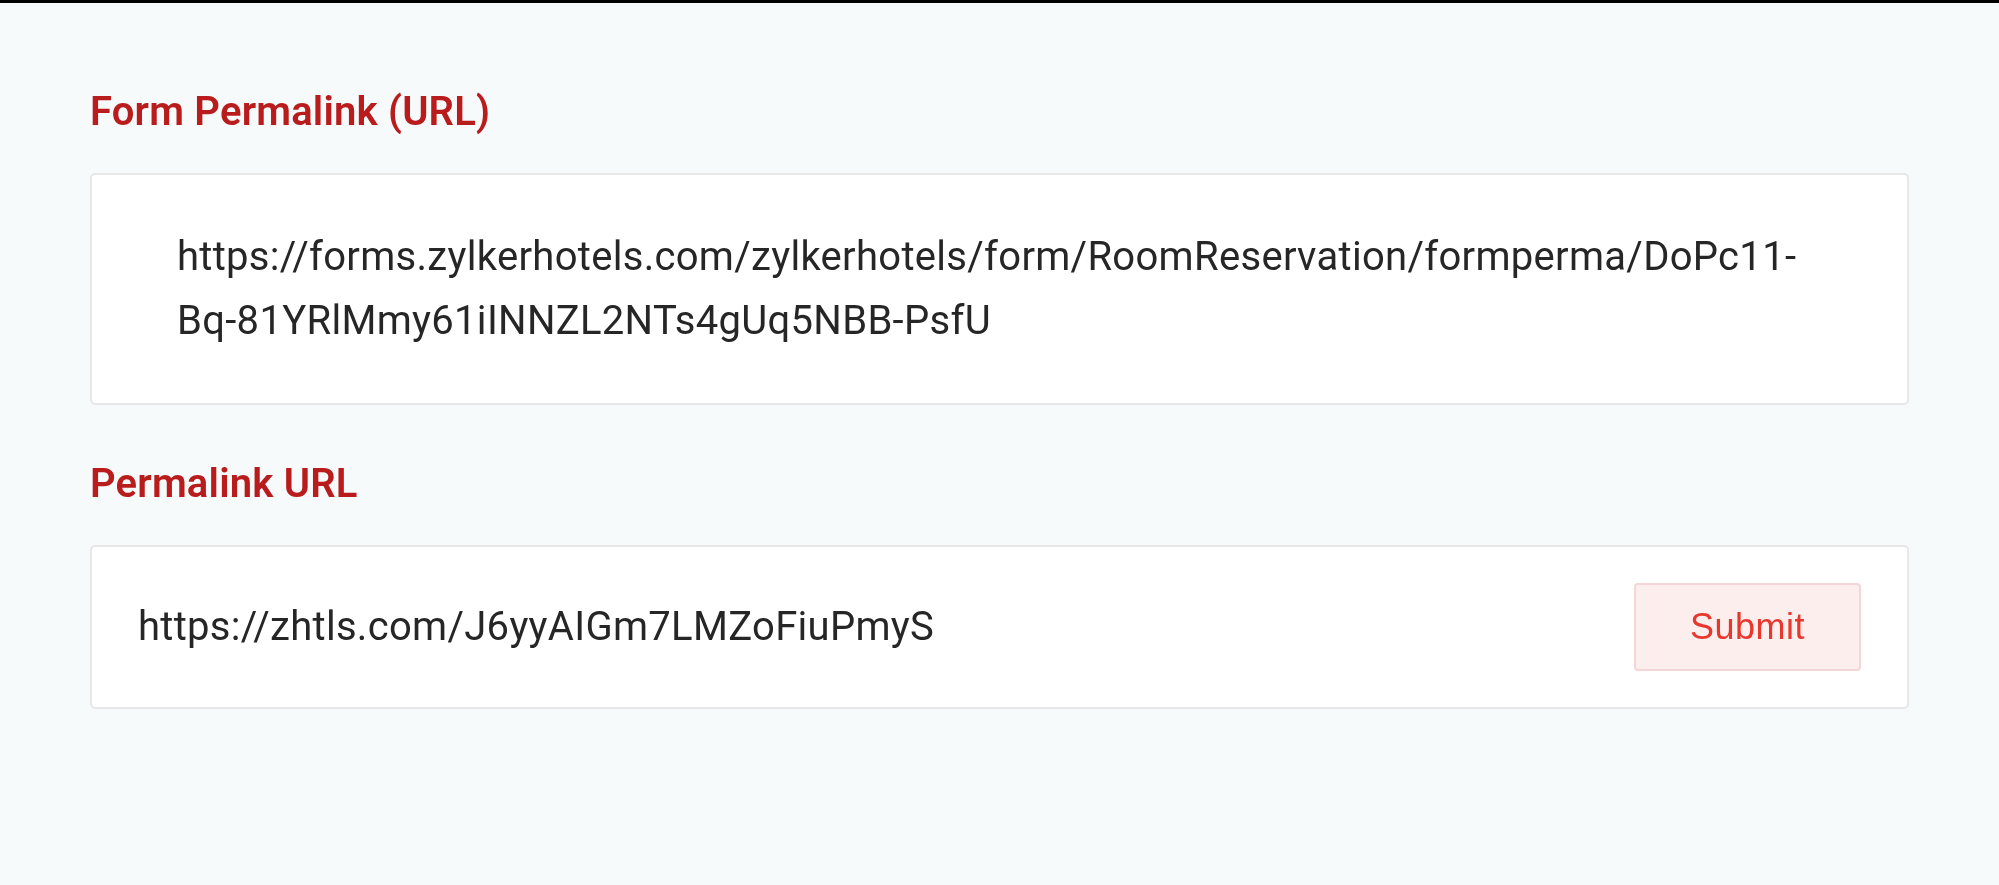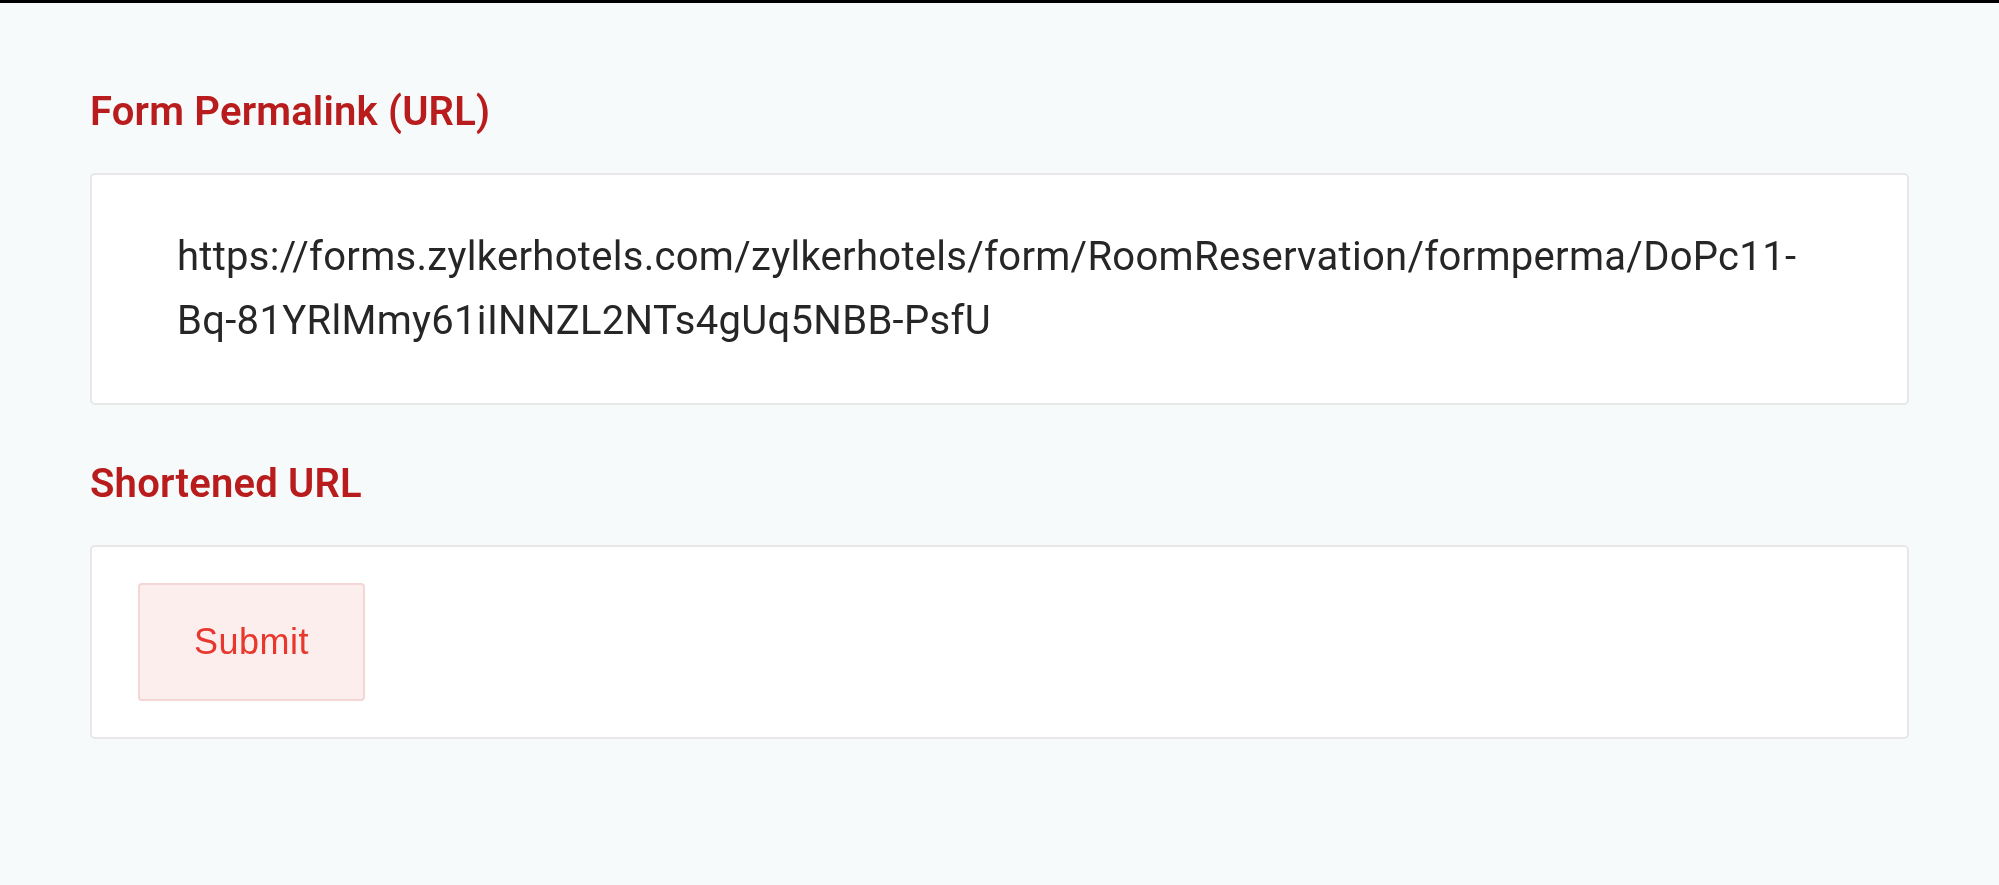--- a/index.html
+++ b/index.html
@@ -78,7 +78,7 @@
 </div>
 
 <div class="section">
-  <div class="label">Shortened URL</div>
+  <div class="label">Permalink URL</div>
   <div class="shortened-box">
     <button class="submit-button">Submit</button>
   </div>

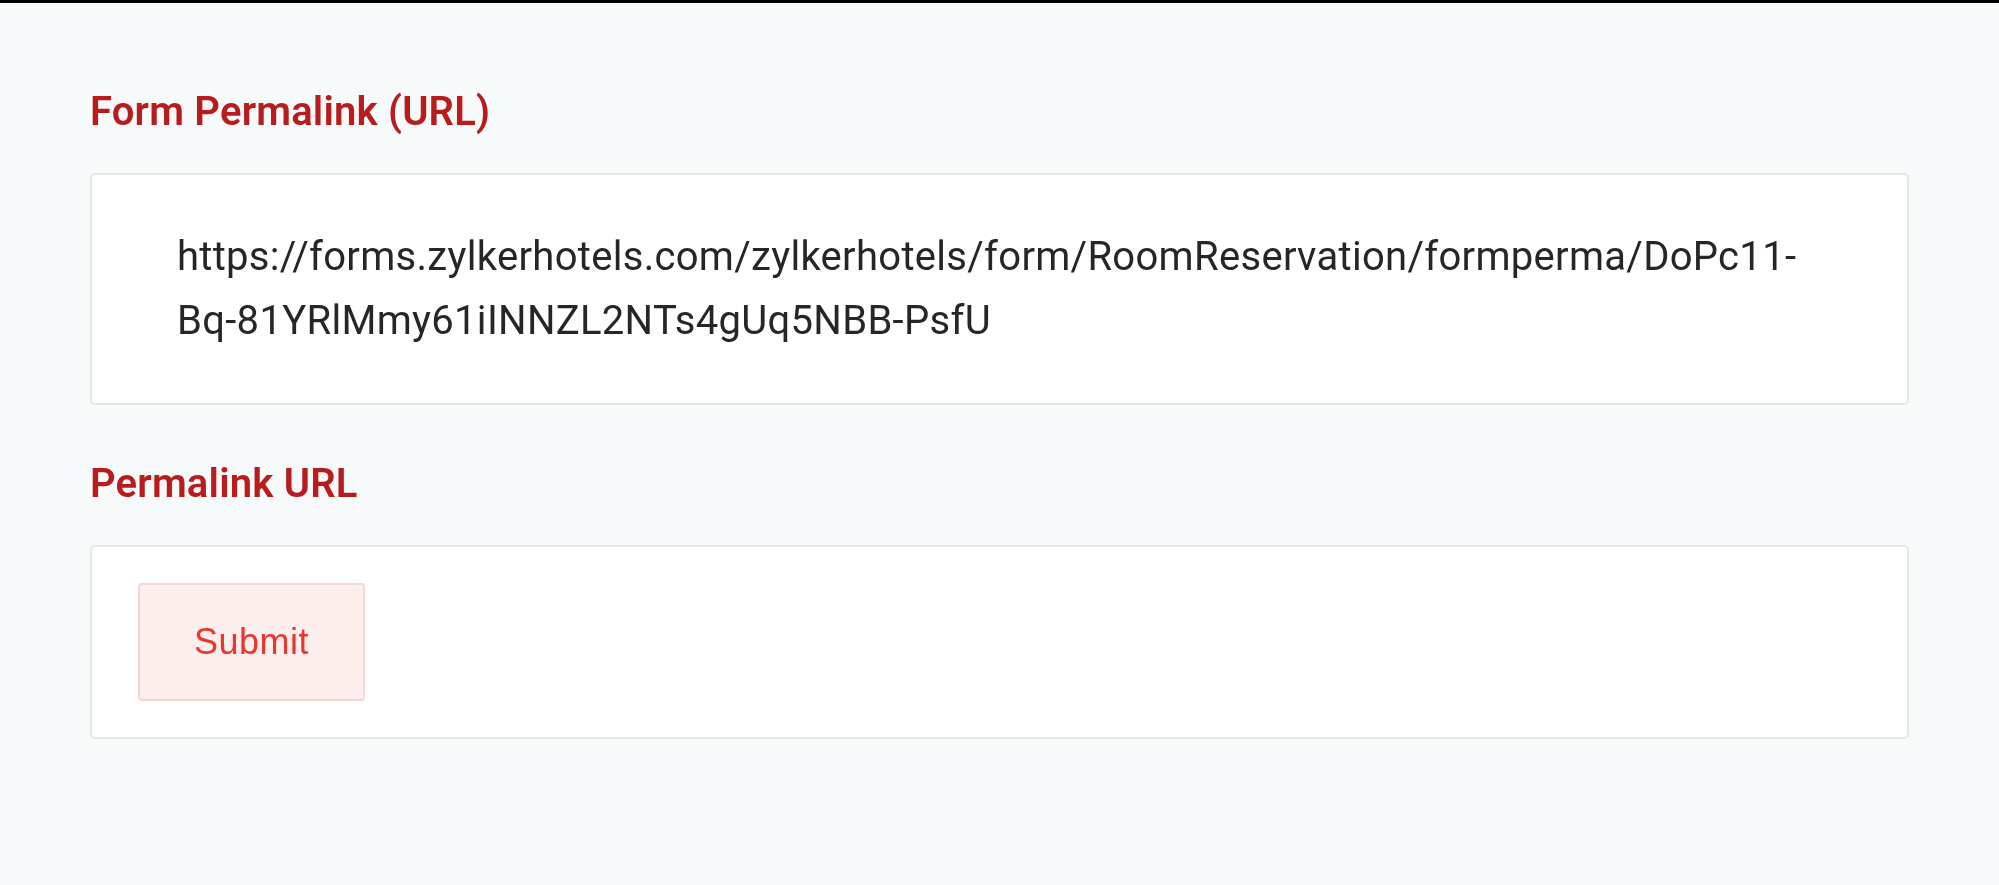--- a/index.html
+++ b/index.html
@@ -80,6 +80,7 @@
 <div class="section">
   <div class="label">Permalink URL</div>
   <div class="shortened-box">
+    <div class="shortened-text">https://zhtls.com/J6yyAIGm7LMZoFiuPmyS</div>
     <button class="submit-button">Submit</button>
   </div>
 </div>

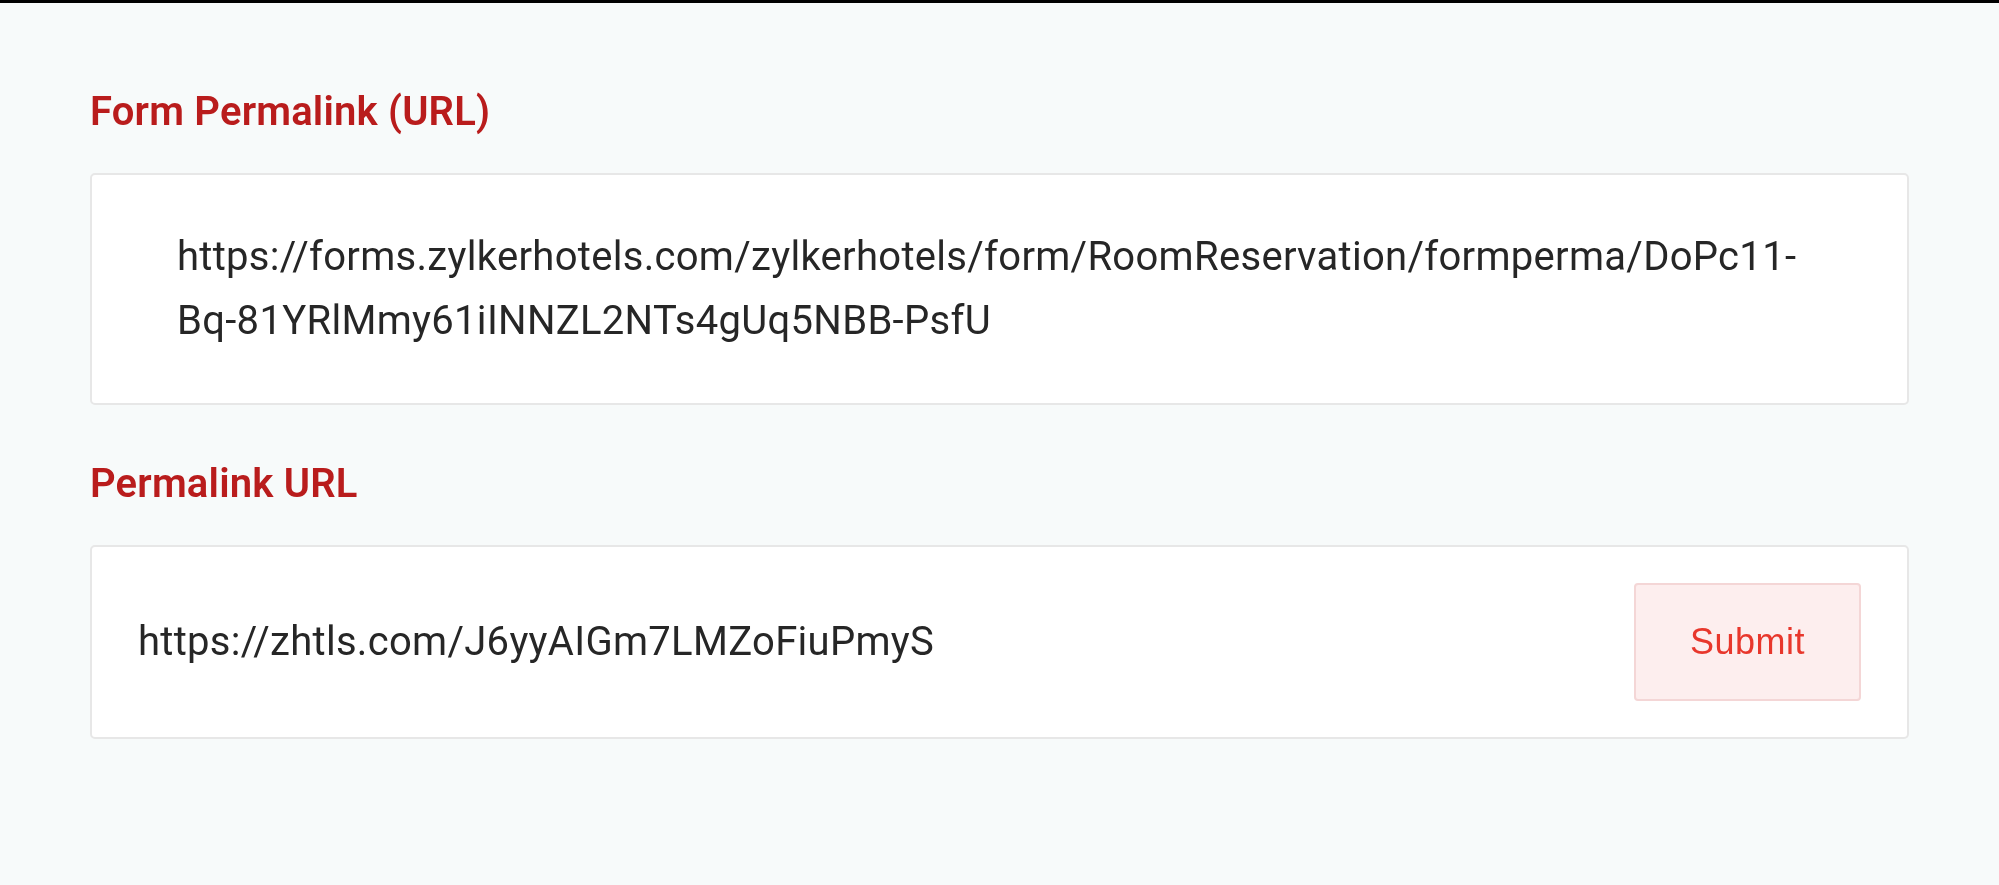--- a/index.html
+++ b/index.html
@@ -62,7 +62,7 @@
       color: #e8372c;
       font-size: 36px;
       font-weight: 500;
-      padding: 36px 54px;
+      padding: 21px 54px;
       cursor: pointer;
       letter-spacing: 0.5px;
     }

